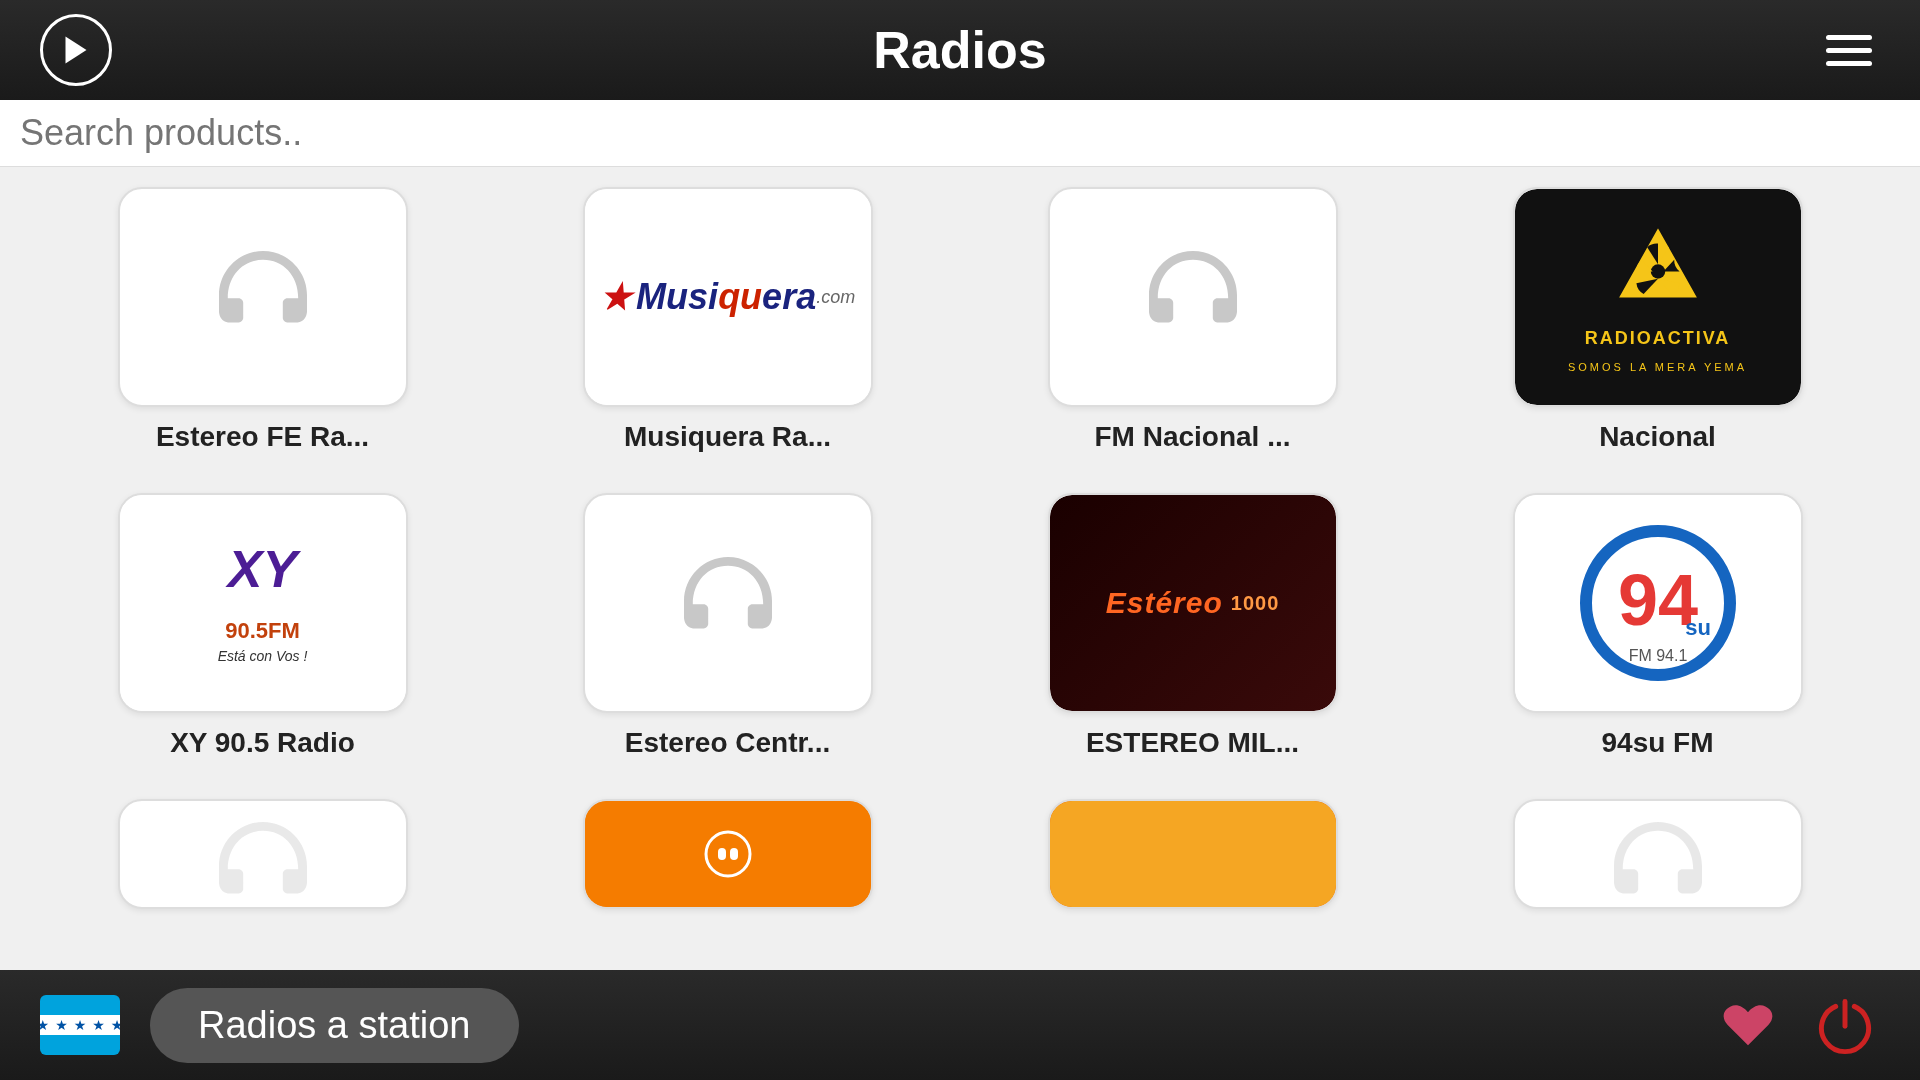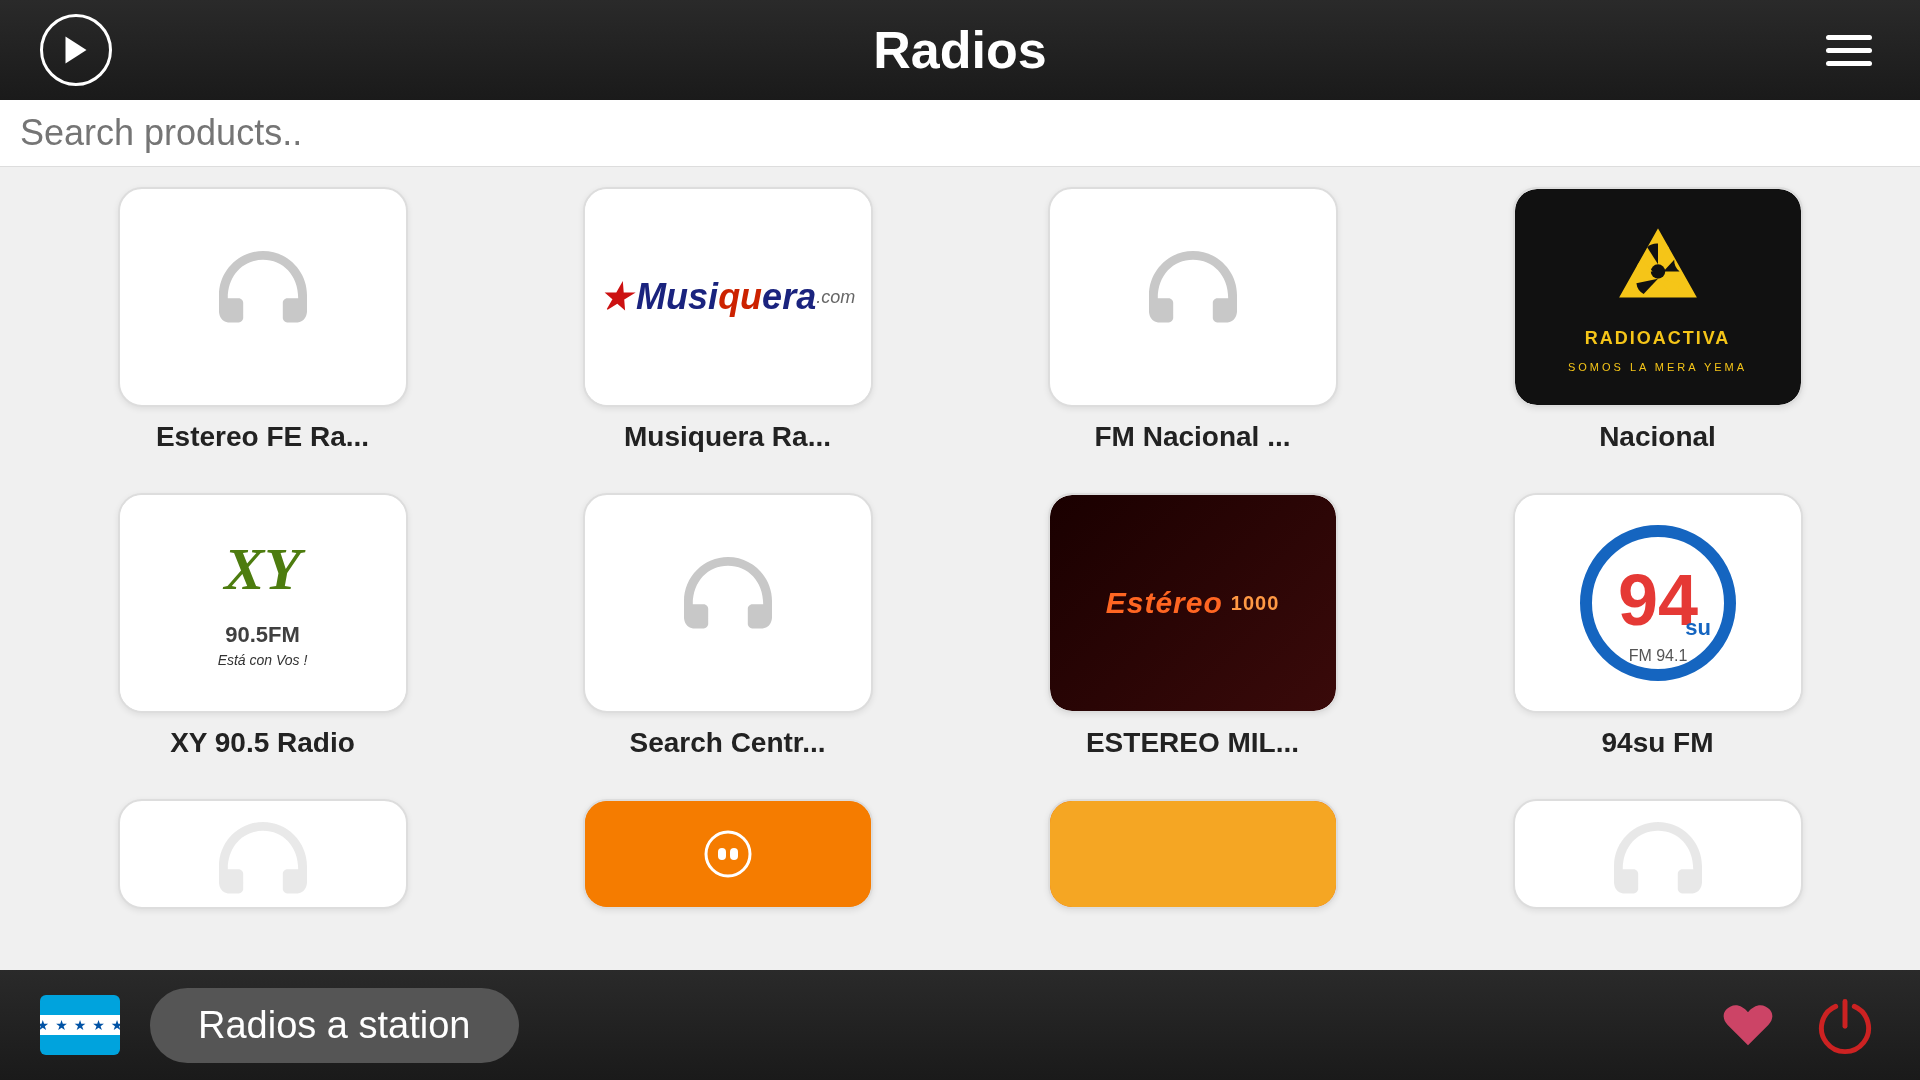--- a/index.html
+++ b/index.html
@@ -215,12 +215,11 @@
       gap: 4px;
     }
     .xy-text {
-      font-size: 60px;
+      font-size: 52px;
       font-weight: 900;
-      color: #4d7c0f;
+      color: #4c1d95;
       font-style: italic;
       line-height: 1;
-      font-family: Liberation Serif, serif;
     }
     .xy-freq {
       font-size: 22px;

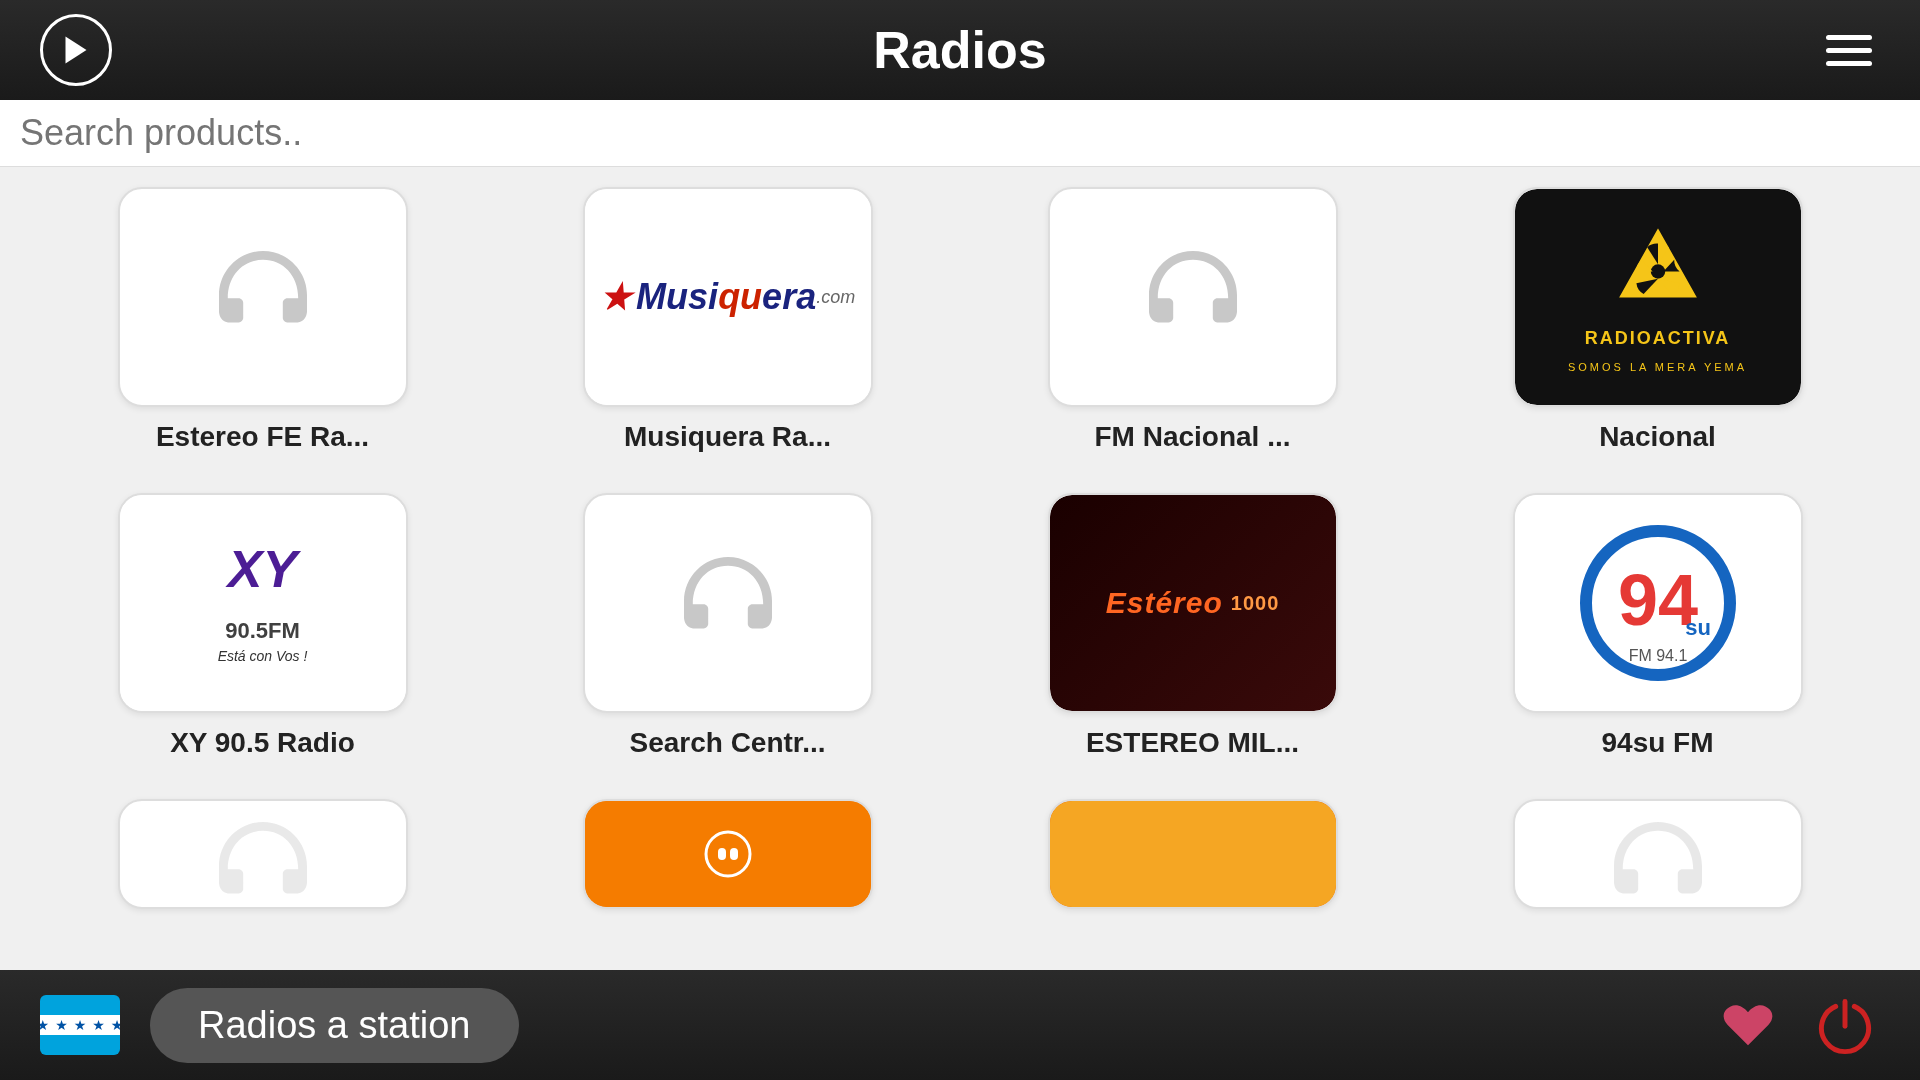--- a/index.html
+++ b/index.html
@@ -224,7 +224,7 @@
     .xy-freq {
       font-size: 22px;
       font-weight: bold;
-      color: #404040;
+      color: #c2410c;
       margin-top: 19px;
     }
     .xy-slogan {

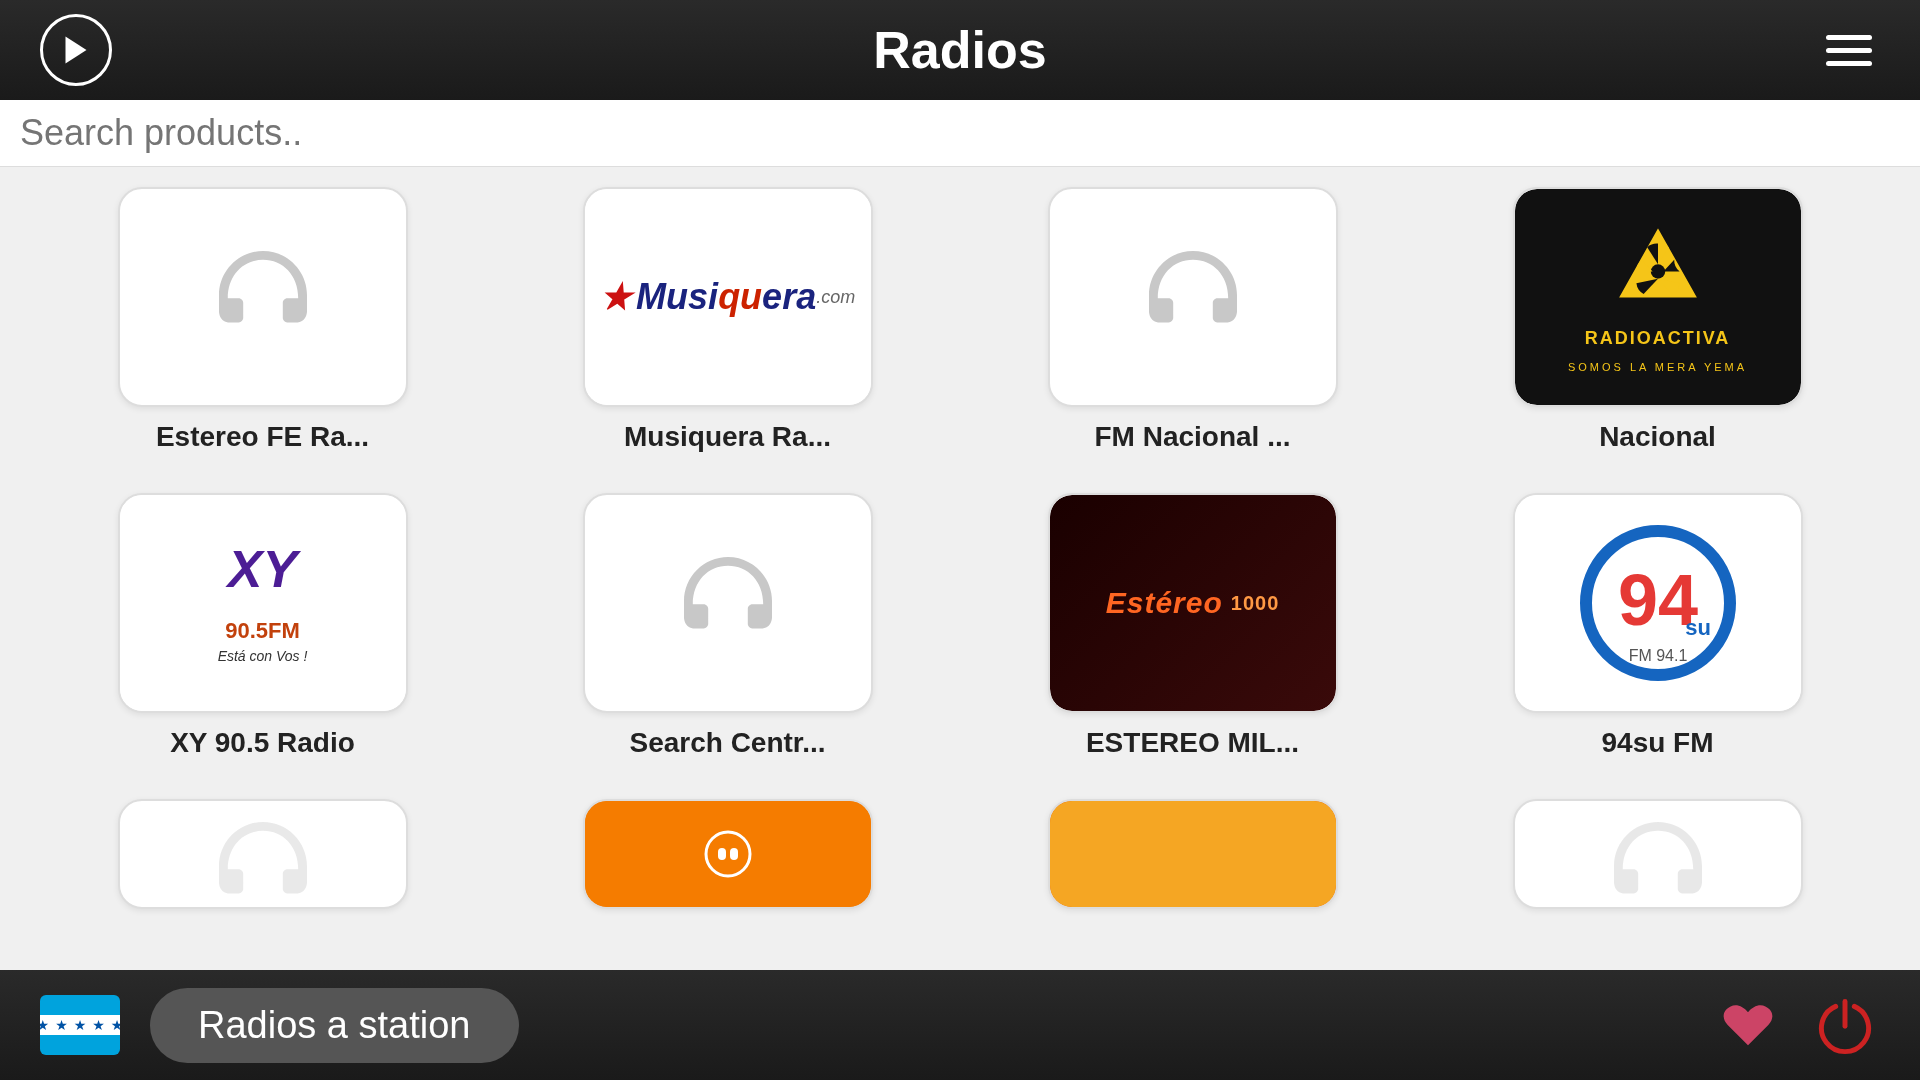--- a/index.html
+++ b/index.html
@@ -410,7 +410,7 @@
           </svg>
         </div>
       </div>
-      <div class="card-label">Search Centr...</div>
+      <div class="card-label">Estereo Centr...</div>
     </div>
 
     <div class="radio-card">

